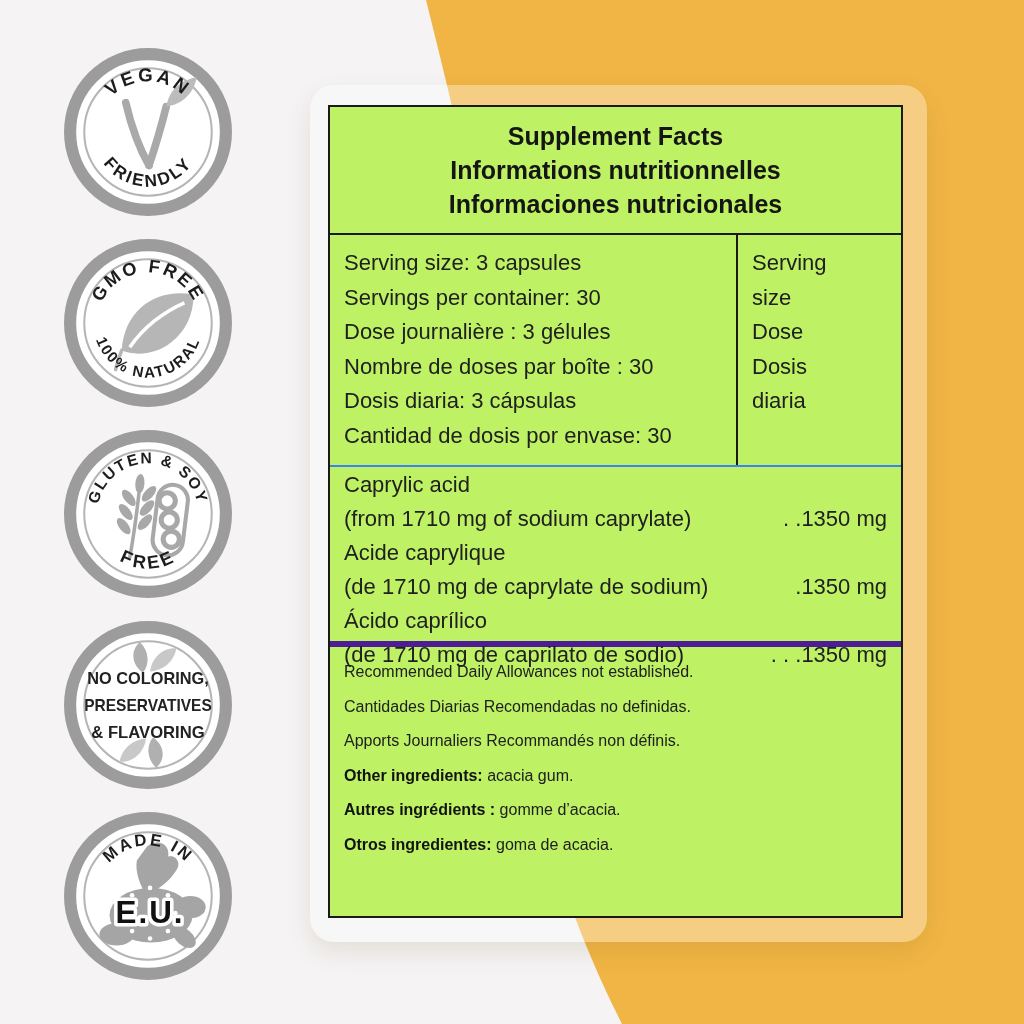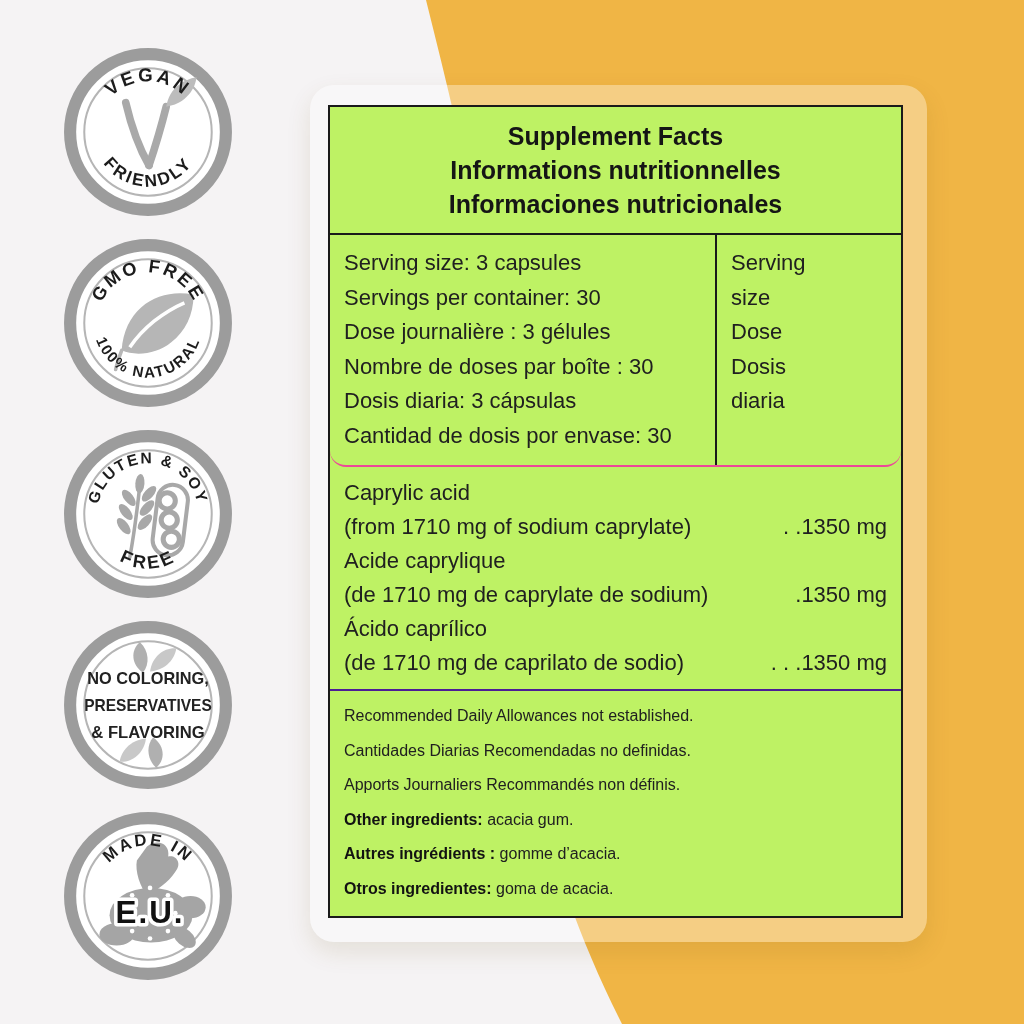--- a/index.html
+++ b/index.html
@@ -26,7 +26,7 @@
     text-align:center;font-weight:700;font-size:25px;line-height:34px;
     padding-top:12px;color:#151515;
   }
-  .sec-serving{height:232px;border-bottom:2px solid #ec4899;display:flex;border-radius:16px;}
+  .sec-serving{height:232px;border-bottom:2px solid #3b82f6;display:flex;}
   .serv-left{flex:1;padding:11px 6px 0 14px;font-size:22px;line-height:34.5px;}
   .serv-right{width:186px;box-sizing:border-box;border-left:2px solid #1a1a1a;padding:11px 0 0 14px;font-size:22px;line-height:34.5px;}
   .sec-capry{height:224px;border-bottom:2px solid #4c1d95;padding:9px 14px 0 14px;font-size:22px;line-height:34px;}

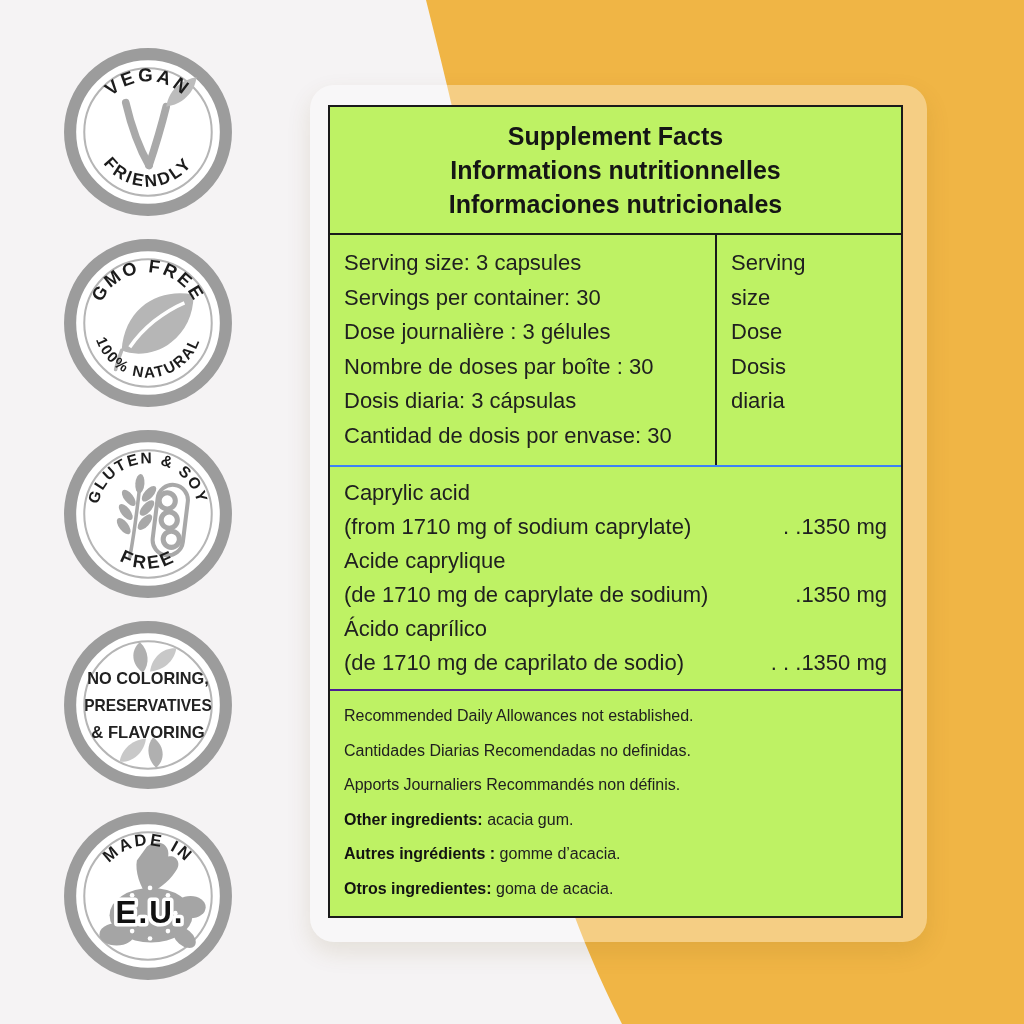--- a/index.html
+++ b/index.html
@@ -28,7 +28,7 @@
   }
   .sec-serving{height:232px;border-bottom:2px solid #3b82f6;display:flex;}
   .serv-left{flex:1;padding:11px 6px 0 14px;font-size:22px;line-height:34.5px;}
-  .serv-right{width:186px;box-sizing:border-box;border-left:2px solid #1a1a1a;padding:11px 0 0 14px;font-size:22px;line-height:34.5px;}
+  .serv-right{width:165px;box-sizing:border-box;border-left:2px solid #1a1a1a;padding:11px 0 0 14px;font-size:22px;line-height:34.5px;}
   .sec-capry{height:224px;border-bottom:2px solid #4c1d95;padding:9px 14px 0 14px;font-size:22px;line-height:34px;}
   .amount-row{display:flex;justify-content:space-between;}
   .amt{white-space:pre;}

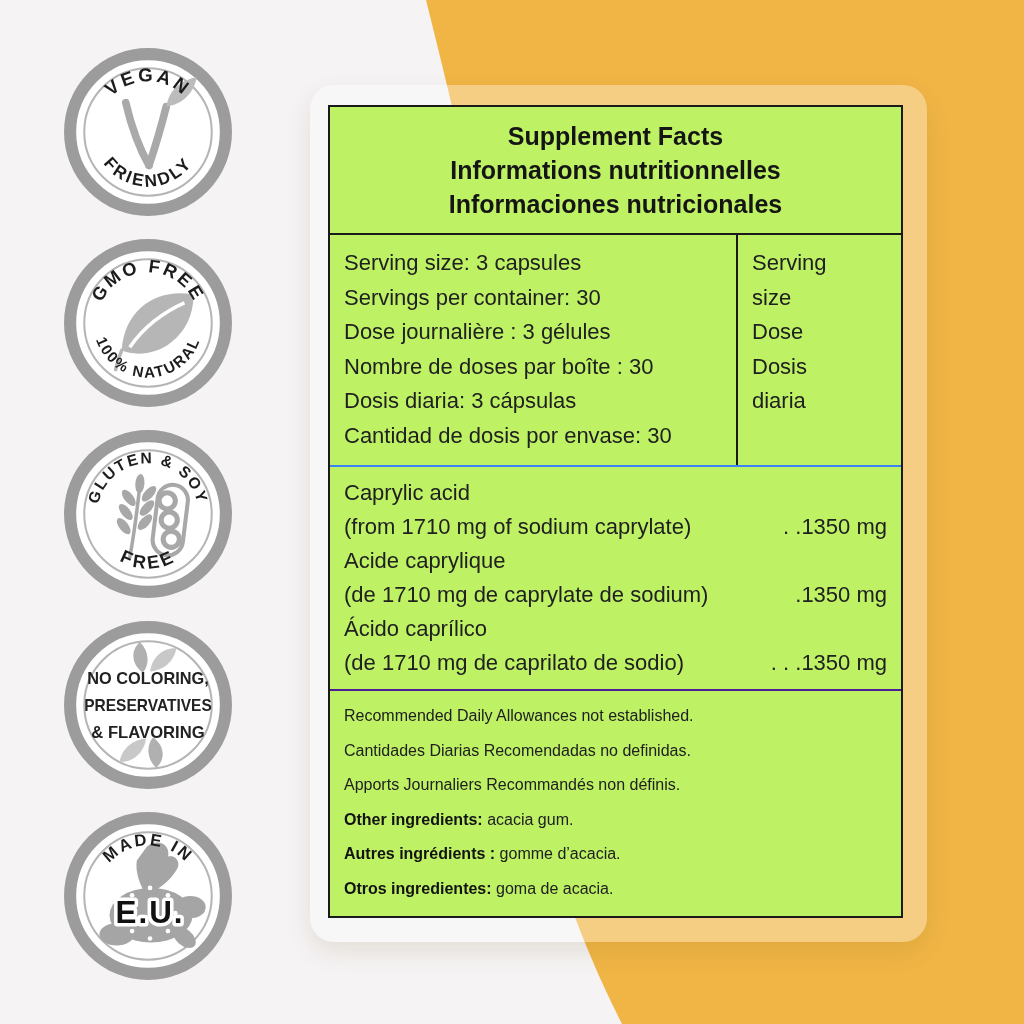--- a/index.html
+++ b/index.html
@@ -29,7 +29,7 @@
   .sec-serving{height:232px;border-bottom:2px solid #3b82f6;display:flex;}
   .serv-left{flex:1;padding:11px 6px 0 14px;font-size:22px;line-height:34.5px;}
   .serv-right{width:165px;box-sizing:border-box;border-left:2px solid #1a1a1a;padding:11px 0 0 14px;font-size:22px;line-height:34.5px;}
-  .sec-capry{height:224px;border-bottom:2px solid #4c1d95;padding:9px 14px 0 14px;font-size:22px;line-height:34px;}
+  .sec-capry{height:180px;border-bottom:6px solid #4c1d95;padding:1px 14px 0 14px;font-size:22px;line-height:34px;}
   .amount-row{display:flex;justify-content:space-between;}
   .amt{white-space:pre;}
   .sec-notes{flex:1;padding:8px 14px 0 14px;font-size:16px;line-height:34.5px;}

